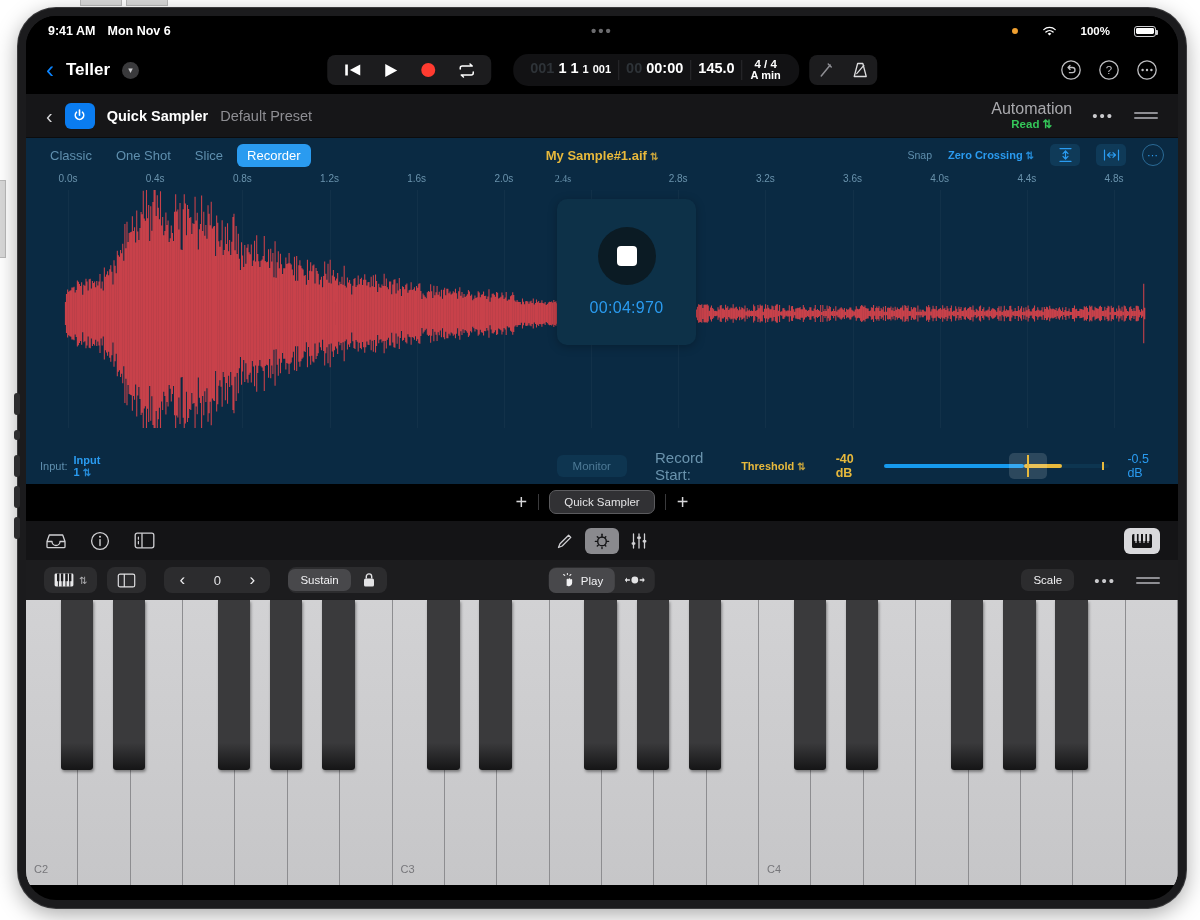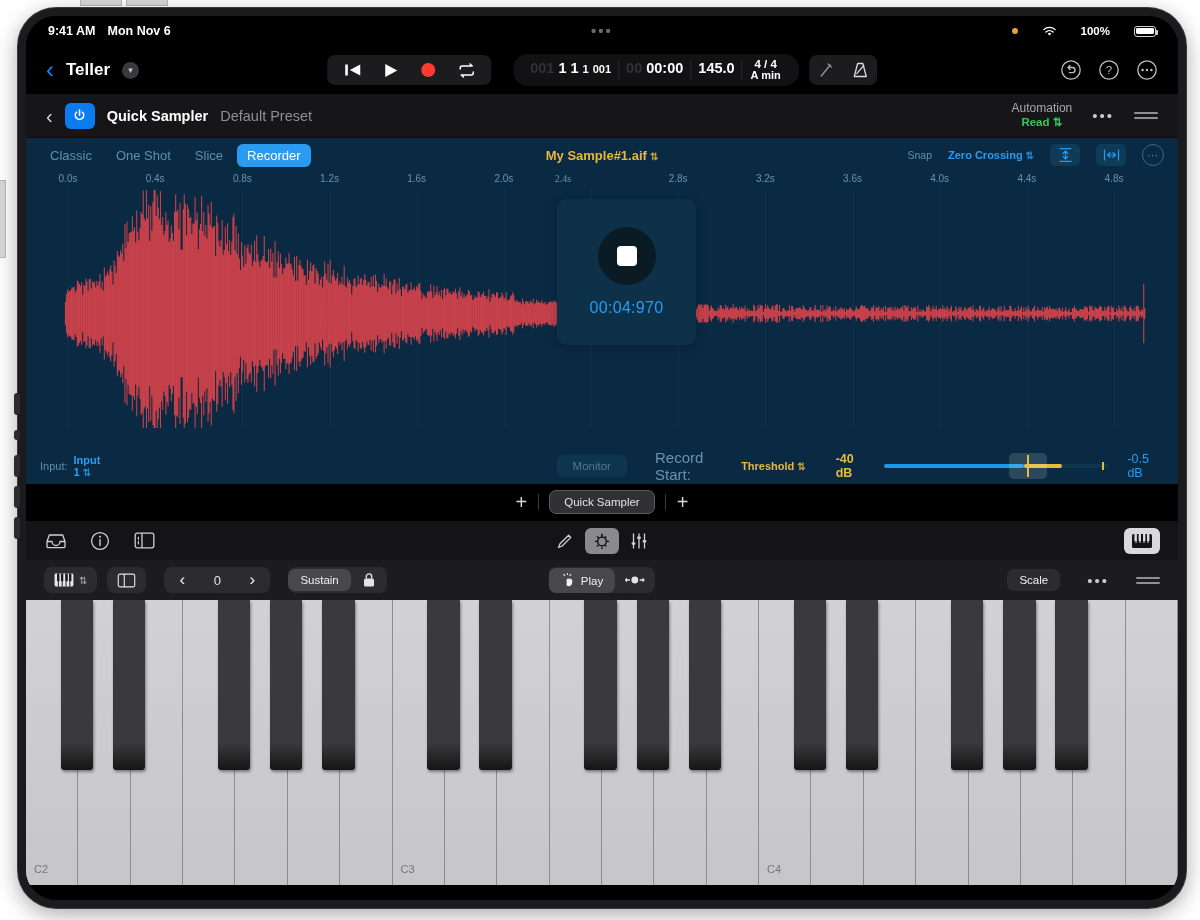--- a/index.html
+++ b/index.html
@@ -87,7 +87,7 @@
   .plug-preset { color: #8e8e93; font-size: 14.5px; }
   #plugheader .right { margin-left: auto; display: flex; align-items: center; gap: 20px; }
   .autom { text-align: center; line-height: 1.15; }
-  .autom .lbl { color: #a9a9ad; font-size: 12px; }
+  .autom .lbl { color: #a9a9ad; font-size: 16px; }
   .autom .val { color: #34c759; font-size: 11.5px; font-weight: 600; }
   .ell { color: #c9c9cc; letter-spacing: 2px; font-size: 15px; }
   .hamb { width: 24px; }

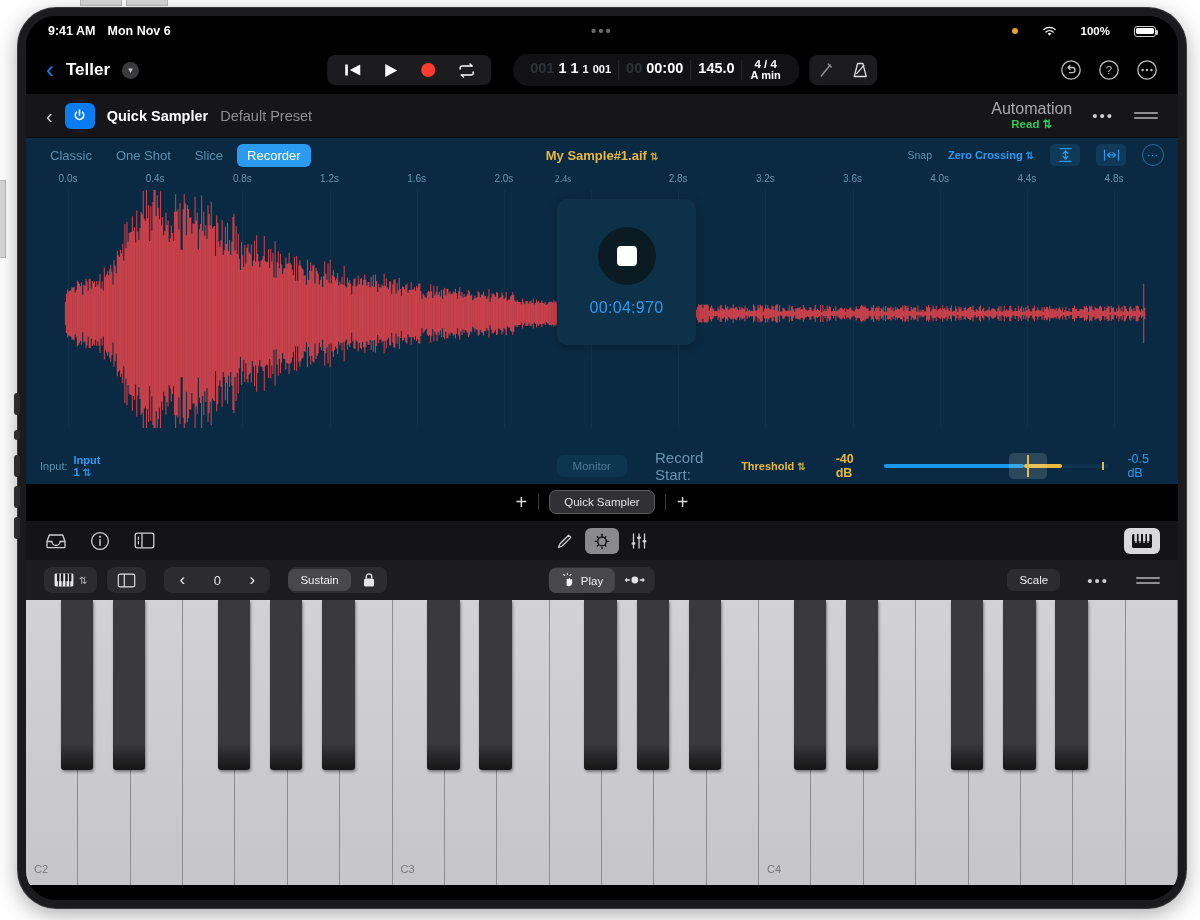--- a/index.html
+++ b/index.html
@@ -167,7 +167,7 @@
   .chip { background: #48484b; border-radius: 7px; padding: 5px 12px; color: #f2f2f4; font-size: 11.5px; }
   .chip.dark { background: #2c2c2e; }
   #kbdbar .center { position: absolute; left: 50%; transform: translateX(-50%); display: flex; align-items: center; }
-  #kbdbar .right { margin-left: auto; display: flex; align-items: center; gap: 27px; }
+  #kbdbar .right { margin-left: auto; display: flex; align-items: center; gap: 20px; }
 
   
   #piano { position: relative; height: 285px; background: #c9c9cb; }

